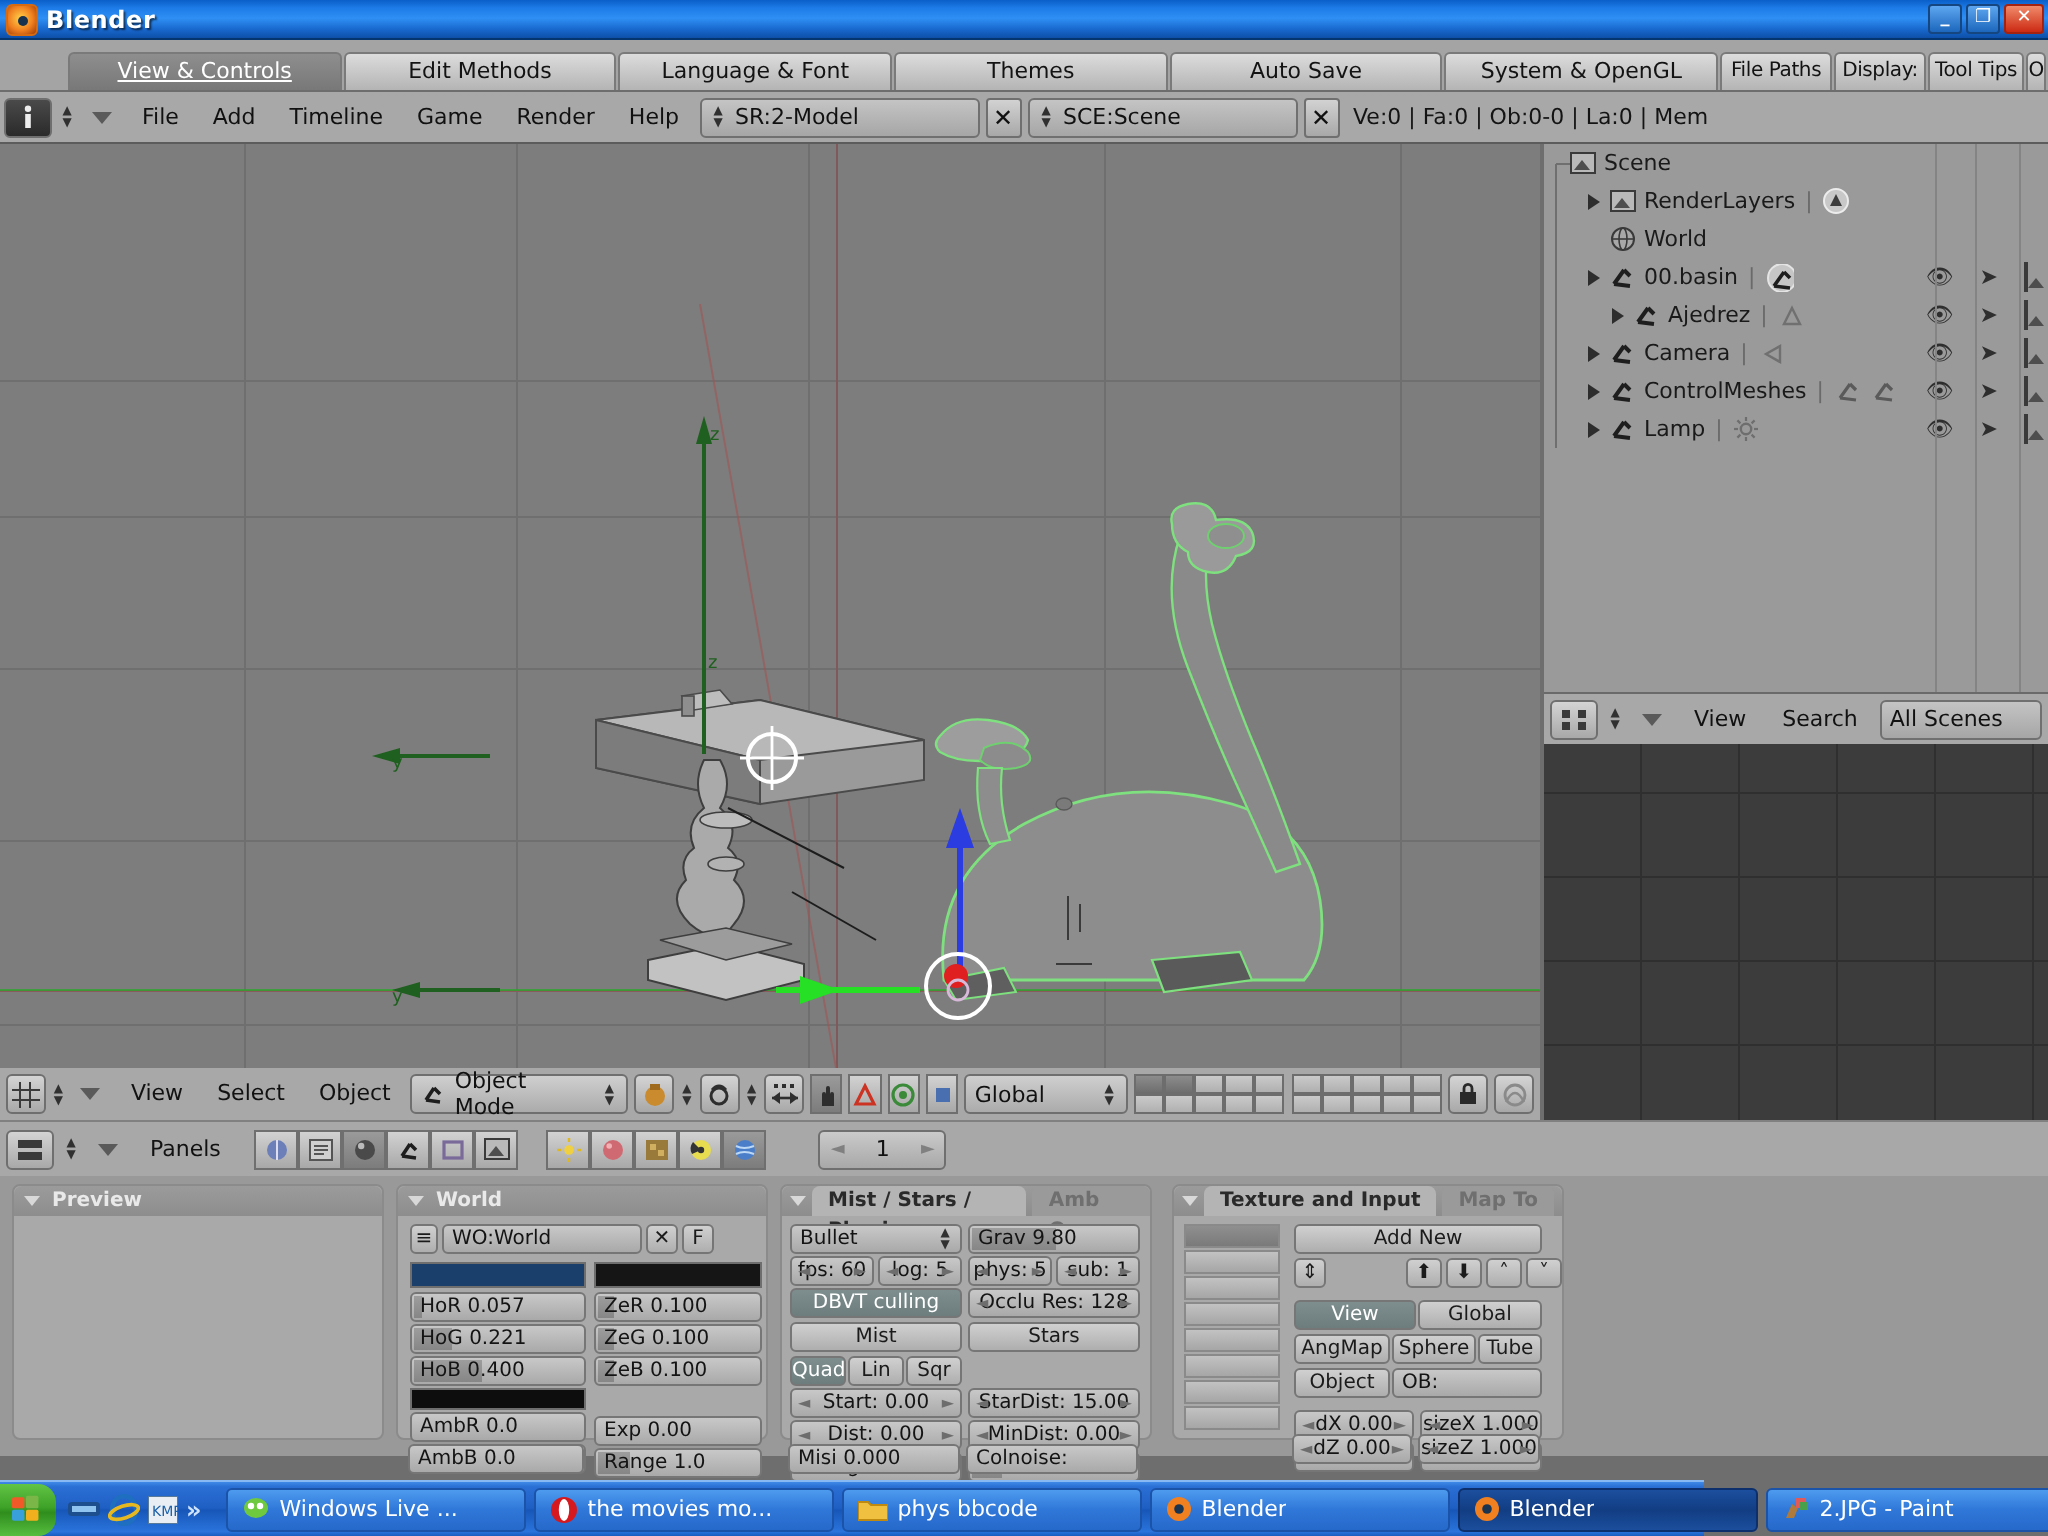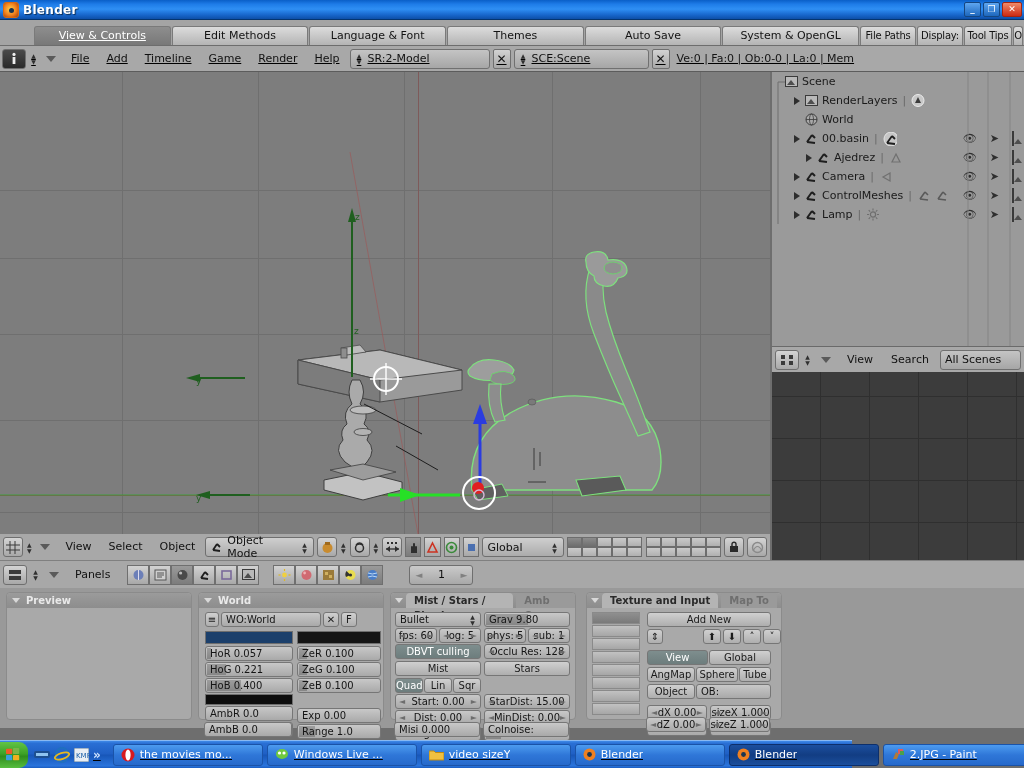--- a/index.html
+++ b/index.html
@@ -74,7 +74,6 @@
     padding: 0 2px;
     border-bottom: 1px solid #5c5c5c;
     overflow: hidden;
-    text-decoration: underline;
   }
   .bl-iconbtn {
     height: 20px; min-width: 20px;

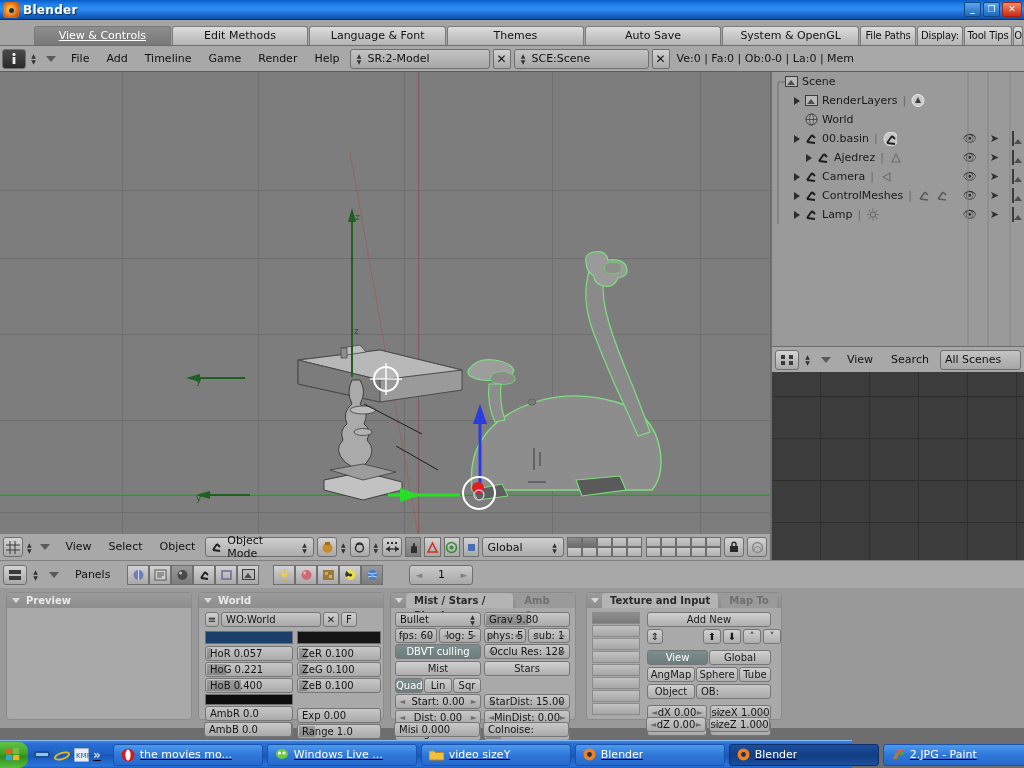--- a/index.html
+++ b/index.html
@@ -293,7 +293,6 @@
     background: linear-gradient(to bottom, #3f8ae8 0%, #2a6fd4 9%, #1f5fc4 48%, #1756b8 52%, #2a74dc 92%, #1a5cc0 100%);
     display: flex; align-items: center;
     border-top: 1px solid #89b9f2;
-    text-decoration: underline;
   }
   #start-btn {
     height: 26px; min-width: 28px; display: flex; align-items: center;

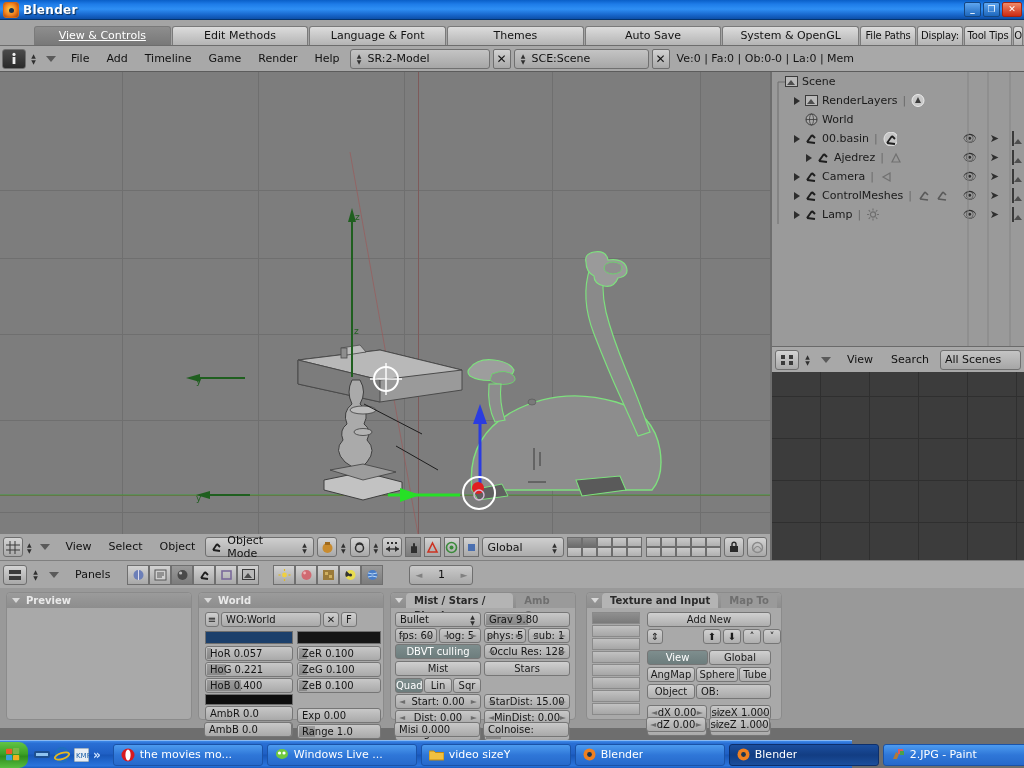--- a/index.html
+++ b/index.html
@@ -1220,15 +1220,6 @@
 
   <div class="task-btn">
     <span>
-      <svg width="14" height="14">
-          <ellipse cx="7" cy="7" rx="6.5" ry="6.5" fill="#d6191f"></ellipse>
-          <ellipse cx="7" cy="7" rx="2.6" ry="5.5" fill="#fff"></ellipse>
-        </svg>
-    </span>
-    <span class="tlabel">the movies mo...</span>
-  </div>
-  <div class="task-btn">
-    <span>
       <svg width="14" height="13">
           <ellipse cx="7" cy="6" rx="6" ry="5" fill="#6fc93f"></ellipse>
           <circle cx="4.5" cy="5" r="1.6" fill="#fff"></circle>
@@ -1236,6 +1227,15 @@
         </svg>
     </span>
     <span class="tlabel">Windows Live ...</span>
+  </div>
+  <div class="task-btn">
+    <span>
+      <svg width="14" height="14">
+          <ellipse cx="7" cy="7" rx="6.5" ry="6.5" fill="#d6191f"></ellipse>
+          <ellipse cx="7" cy="7" rx="2.6" ry="5.5" fill="#fff"></ellipse>
+        </svg>
+    </span>
+    <span class="tlabel">the movies mo...</span>
   </div>
   <div class="task-btn">
     <span>

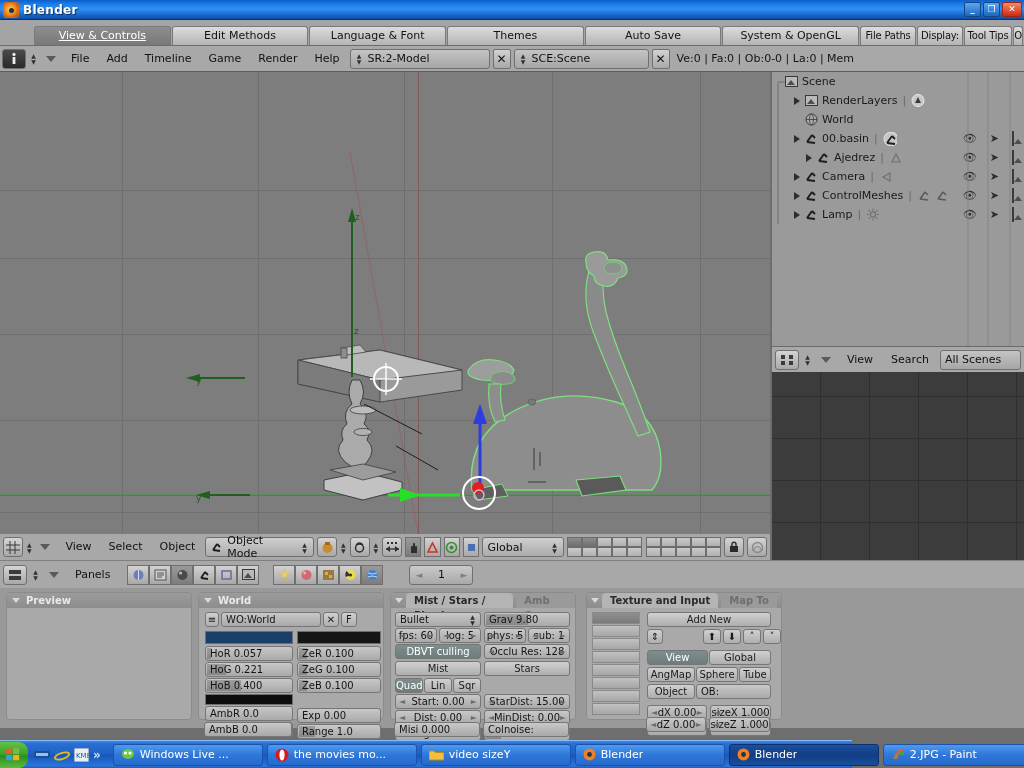--- a/index.html
+++ b/index.html
@@ -1243,7 +1243,7 @@
           <path d="M0 2 h5 l1.5 1.5 H15 V11 H0 Z" fill="#f0c040" stroke="#c08a10"></path>
         </svg>
     </span>
-    <span class="tlabel">video sizeY</span>
+    <span class="tlabel">phys bbcode</span>
   </div>
   <div class="task-btn">
     <span>

